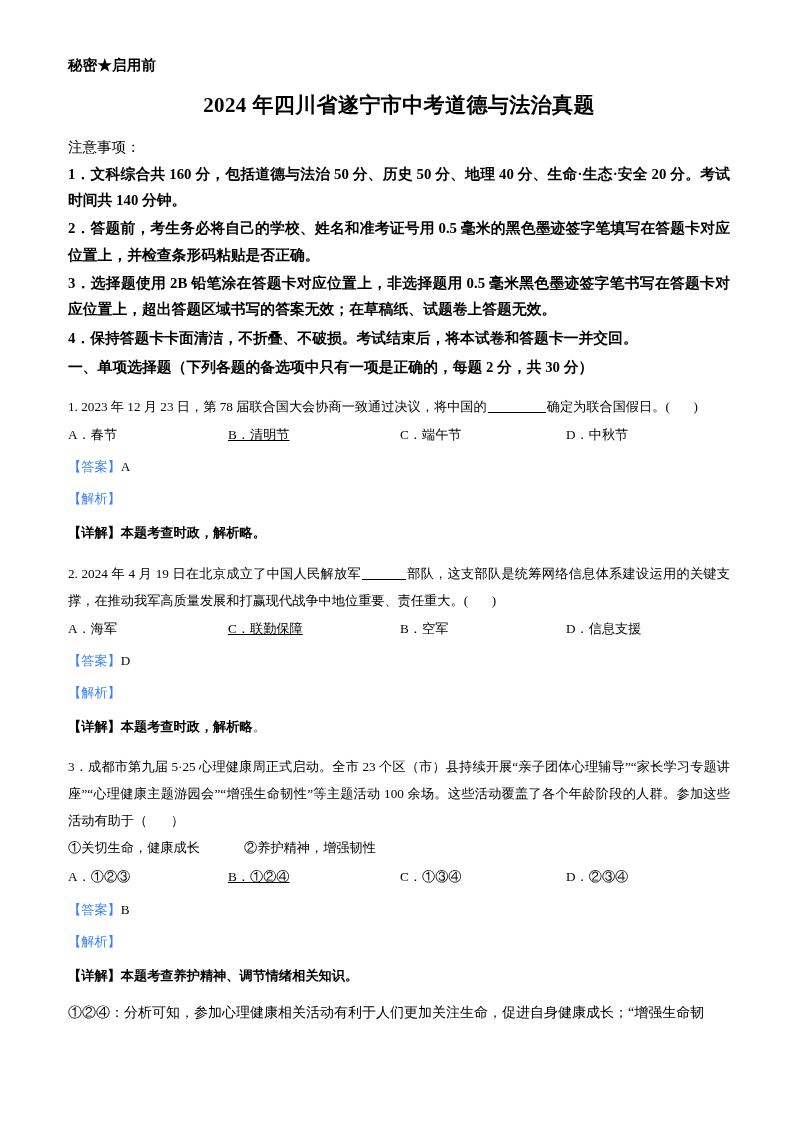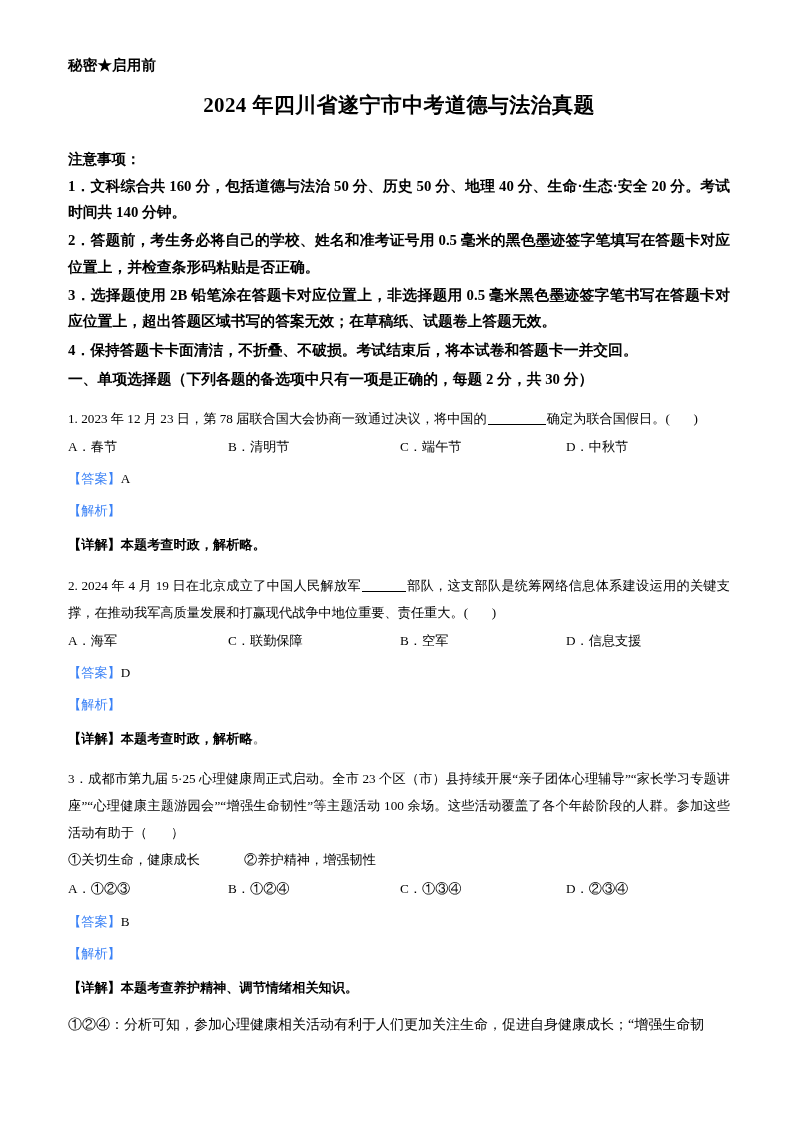--- a/index.html
+++ b/index.html
@@ -49,9 +49,9 @@
 
   
   .notice-head {
-    margin-top: 28px;
+    margin-top: 16px;
     font-size: 14.5px;
-    font-weight: bold;
+    font-weight: normal;
     line-height: 1.55;
   }
   .notice-item {

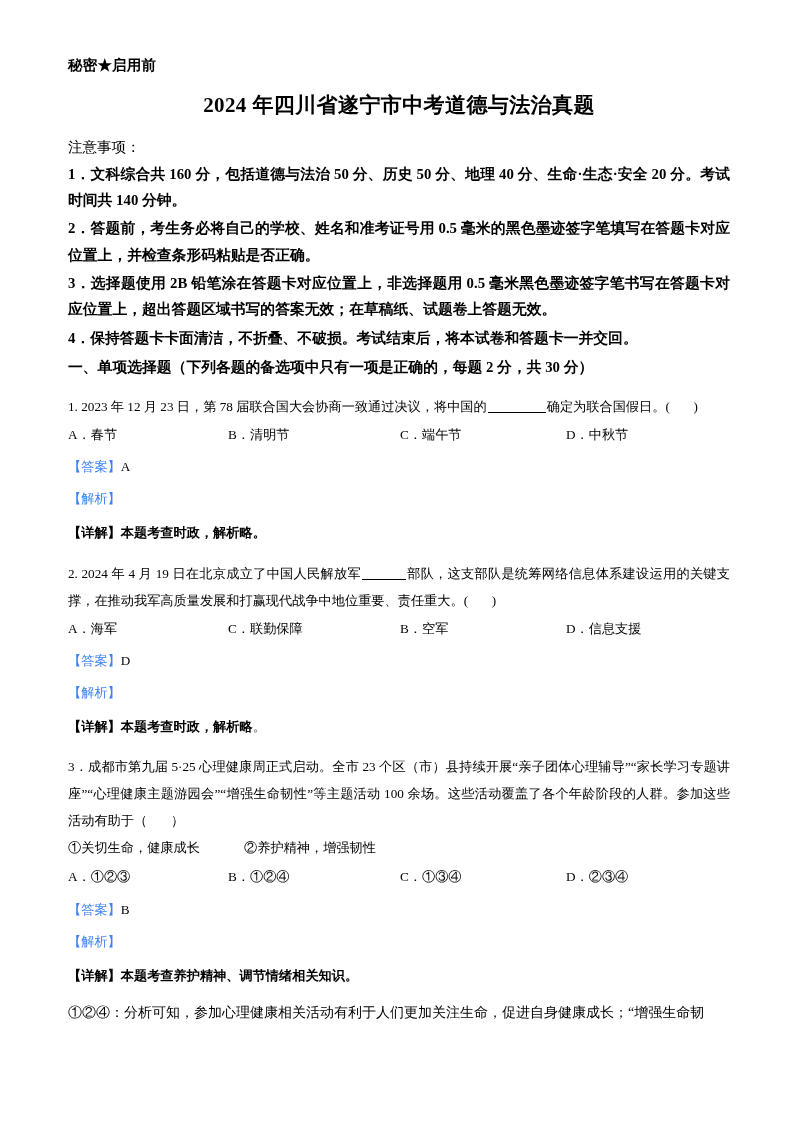--- a/index.html
+++ b/index.html
@@ -100,7 +100,7 @@
     box-sizing: border-box;
   }
   .opt:nth-child(1) { width: 160px; }
-  .opt:nth-child(2) { width: 172px; }
+  .opt:nth-child(2) { width: 172px; text-decoration: underline; }
   .opt:nth-child(3) { width: 166px; }
   .opt:nth-child(4) { width: auto; }
 

